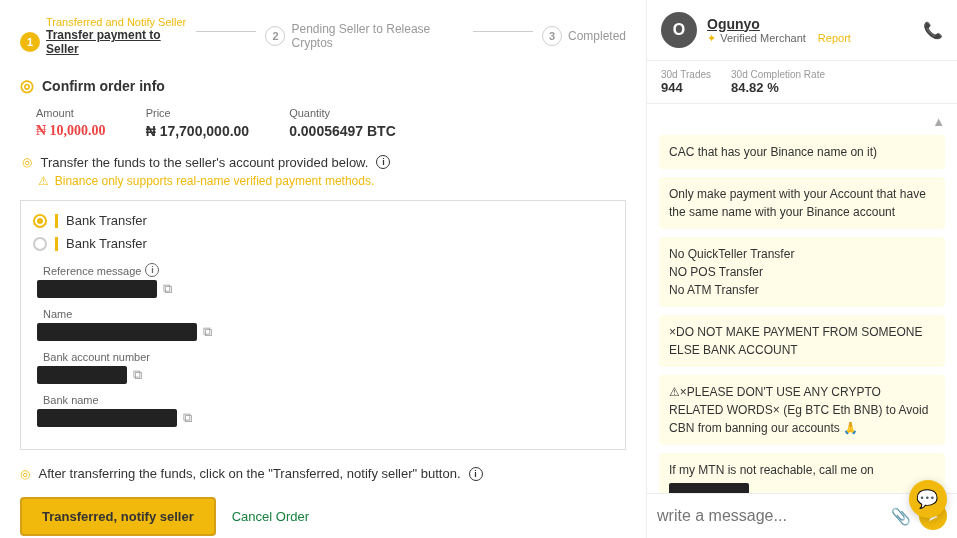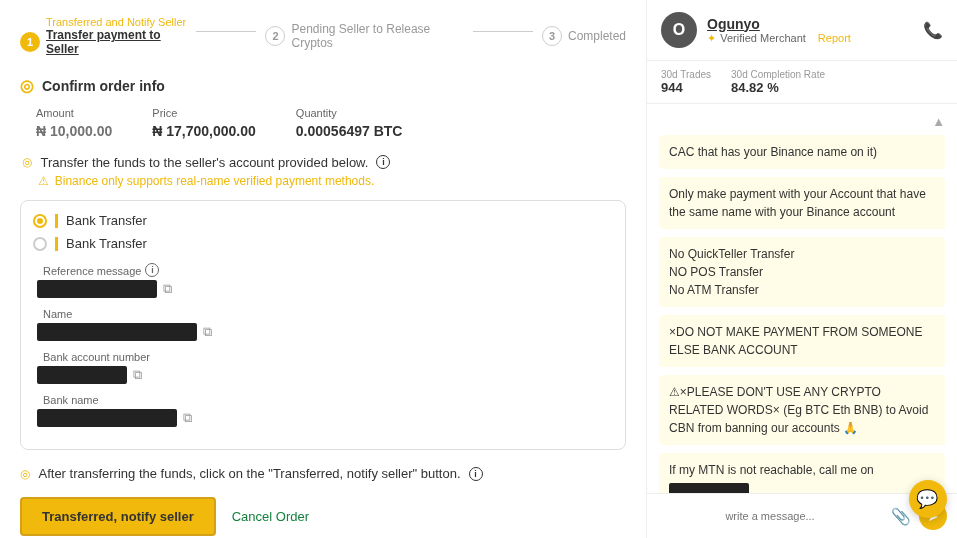--- a/index.html
+++ b/index.html
@@ -31,7 +31,7 @@
     .order-info { display: flex; gap: 40px; margin-bottom: 16px; padding-left: 16px; }
     .order-field label { font-size: 11px; color: #666; display: block; margin-bottom: 4px; }
     .order-field .value { font-size: 14px; font-weight: 600; }
-    .order-field .value.green { color: #737373; }
+    .order-field .value.green { color: #ef4444; font-family: Liberation Serif, serif; }
 
     
     .transfer-section { margin-bottom: 12px; }

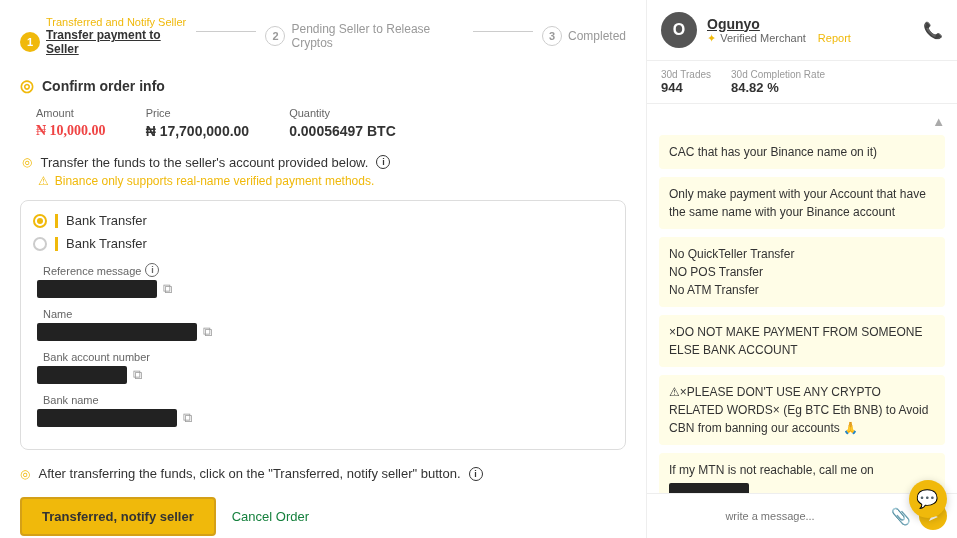--- a/index.html
+++ b/index.html
@@ -40,7 +40,7 @@
     .info-icon { width: 14px; height: 14px; border-radius: 50%; border: 1.5px solid currentColor; display: inline-flex; align-items: center; justify-content: center; font-size: 9px; font-weight: bold; flex-shrink: 0; }
 
     
-    .payment-box { border: 1px solid #ddd; border-radius: 8px; padding: 12px; margin-bottom: 16px; }
+    .payment-box { border: 1px solid #ddd; border-radius: 0; padding: 12px; margin-bottom: 16px; }
     .payment-options { margin-bottom: 12px; }
     .payment-option { display: flex; align-items: center; gap: 8px; margin-bottom: 8px; font-size: 13px; }
     .radio-selected { width: 14px; height: 14px; border-radius: 50%; border: 2px solid #f0b90b; display: flex; align-items: center; justify-content: center; flex-shrink: 0; }

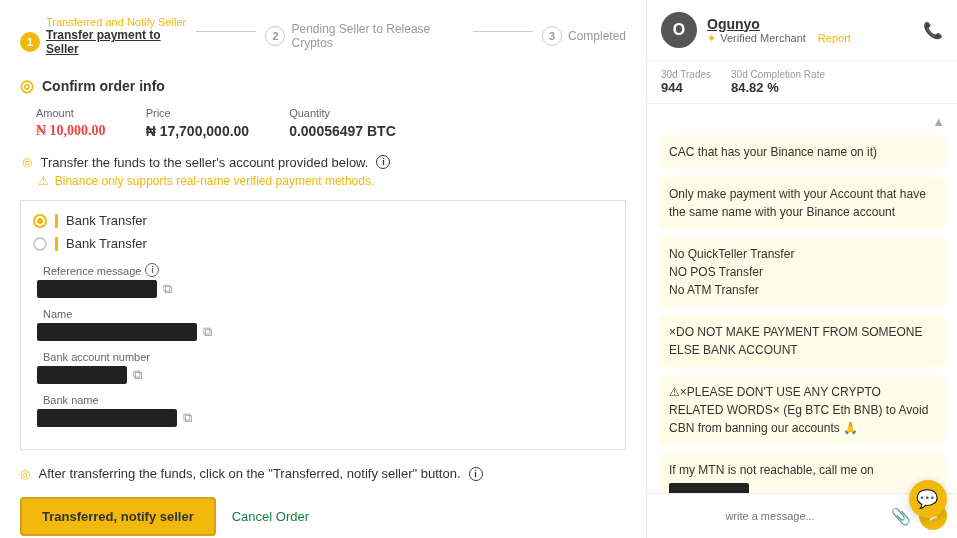--- a/index.html
+++ b/index.html
@@ -84,7 +84,7 @@
     .message-bubble { background: #fffde7; border-radius: 4px; padding: 8px 10px; margin-bottom: 8px; font-size: 12px; line-height: 1.5; color: #333; }
 
     .chat-input-area { border-top: 1px solid #eee; padding: 8px 10px; display: flex; align-items: center; gap: 8px; }
-    .chat-input { flex: 1; border: none; outline: none; font-size: 11px; color: #c2410c; background: transparent; text-align: center; }
+    .chat-input { flex: 1; border: none; outline: none; font-size: 16px; color: #c2410c; background: transparent; }
     .attach-icon { color: #999; font-size: 16px; cursor: pointer; }
     .send-icon { width: 28px; height: 28px; border-radius: 50%; background: #f0b90b; display: flex; align-items: center; justify-content: center; cursor: pointer; font-size: 13px; color: #fff; }
 

